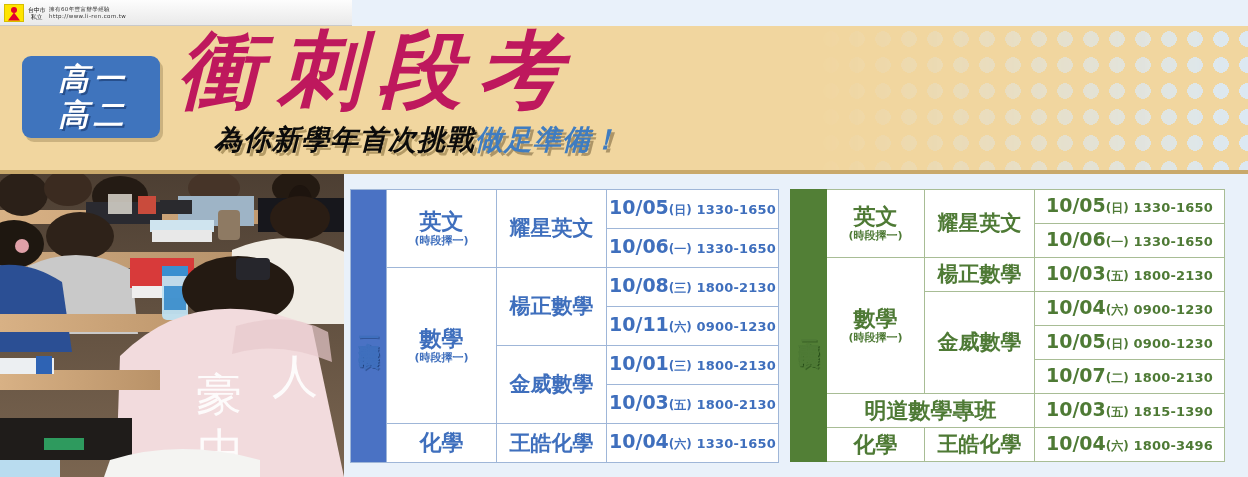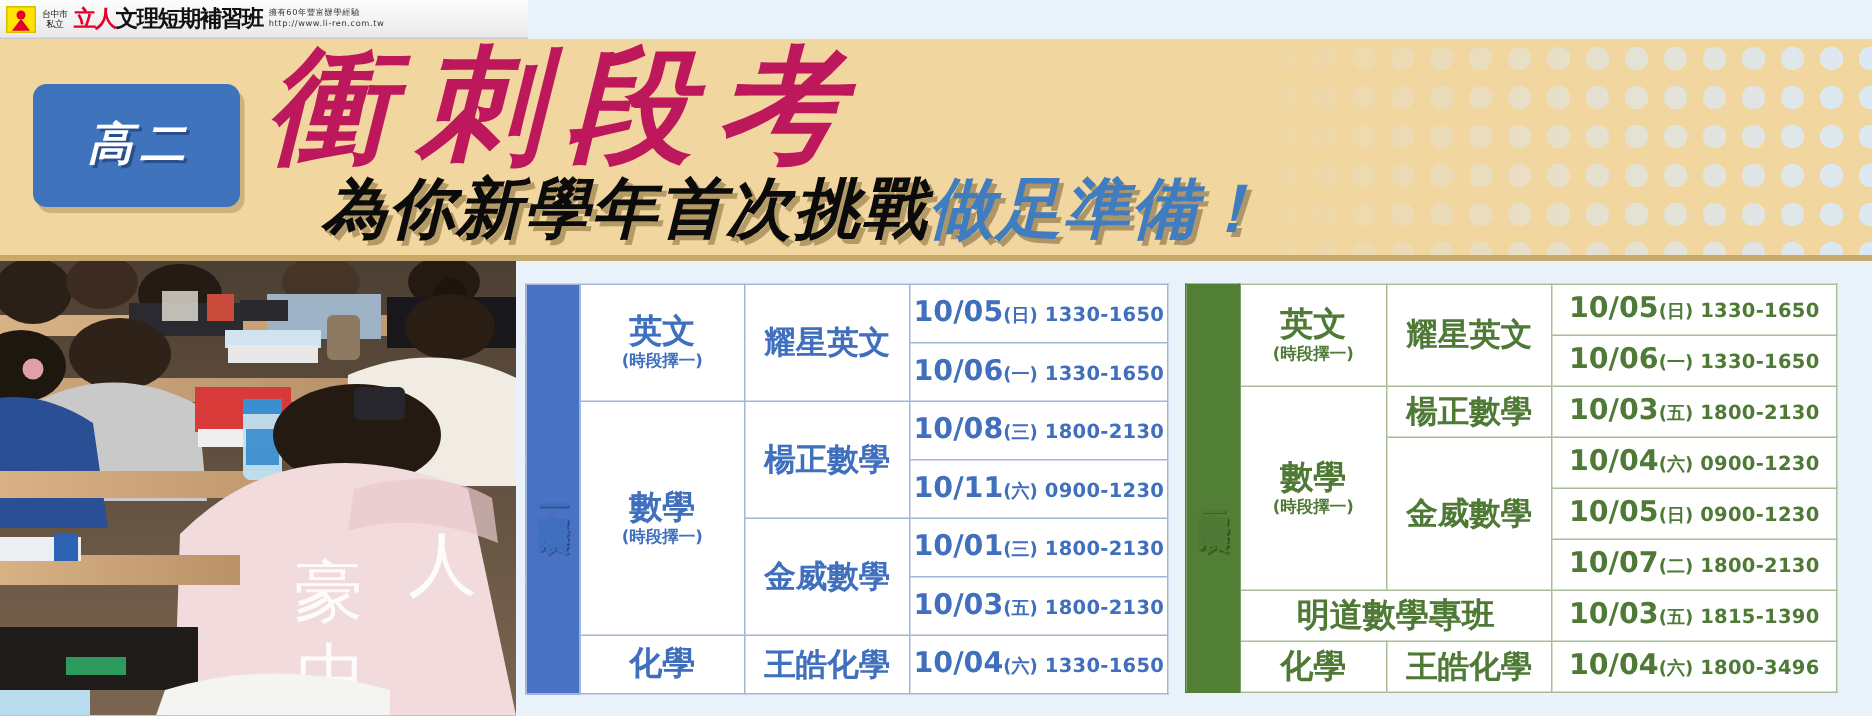--- a/index.html
+++ b/index.html
@@ -138,7 +138,6 @@
     <div>台中市</div>
     <div>私立</div>
   </div>
-  <div class="logo-main"><span class="red">立人</span><span>文理短期補習班</span></div>
   <div class="logo-sub">
     <div>擁有60年豐富辦學經驗</div>
     <div>http://www.li-ren.com.tw</div>

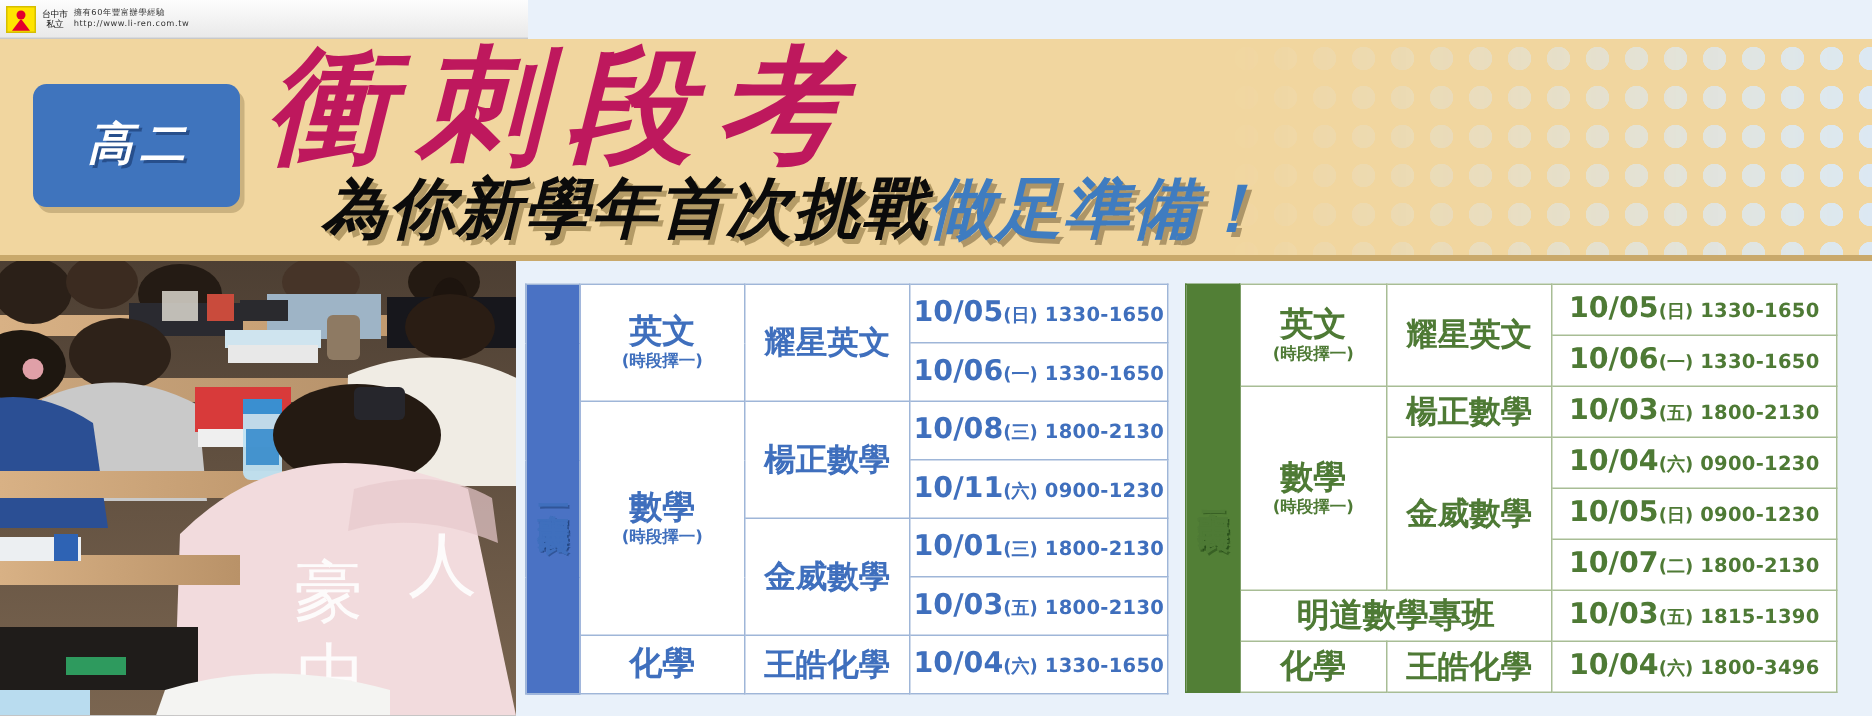--- a/index.html
+++ b/index.html
@@ -150,6 +150,7 @@
 <div class="banner-bottomline"></div>
 
 <div class="grade-badge">
+  <span>高一</span>
   <span>高二</span>
 </div>
 

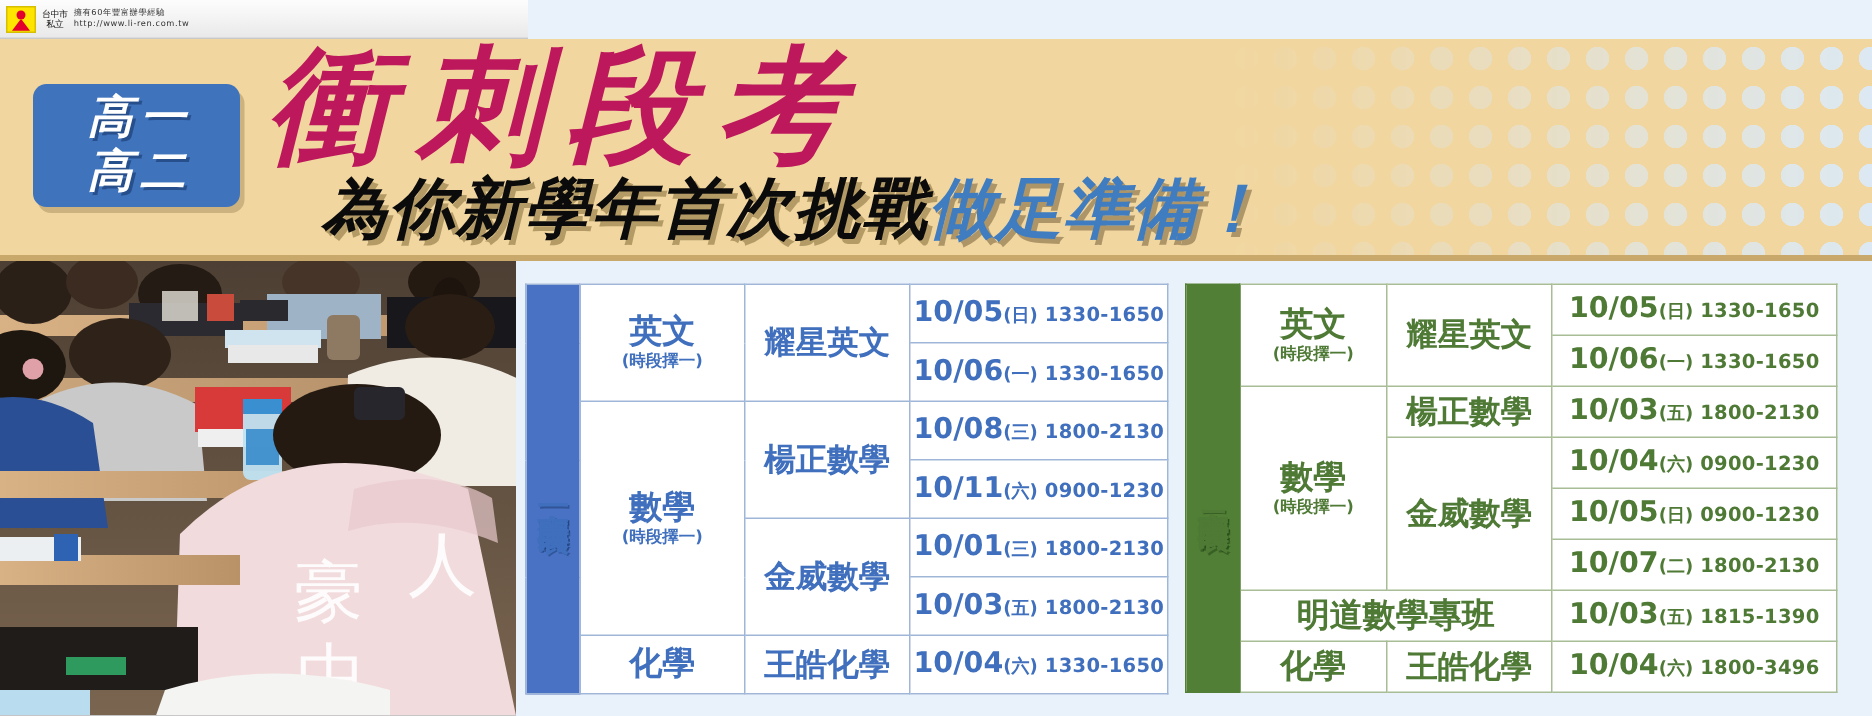--- a/index.html
+++ b/index.html
@@ -79,7 +79,7 @@
   }
   .sub-title{
     position:absolute; left:214px; top:118px; z-index:5;
-    font-size:44px; line-height:44px; font-weight:bold; white-space:nowrap;
+    font-size:28px; line-height:44px; font-weight:bold; white-space:nowrap;
     font-style:italic; letter-spacing:1px;
   }
   .sub-title .k{ color:#0b0b0b; text-shadow:3px 3px 0 rgba(120,95,45,.5); }

